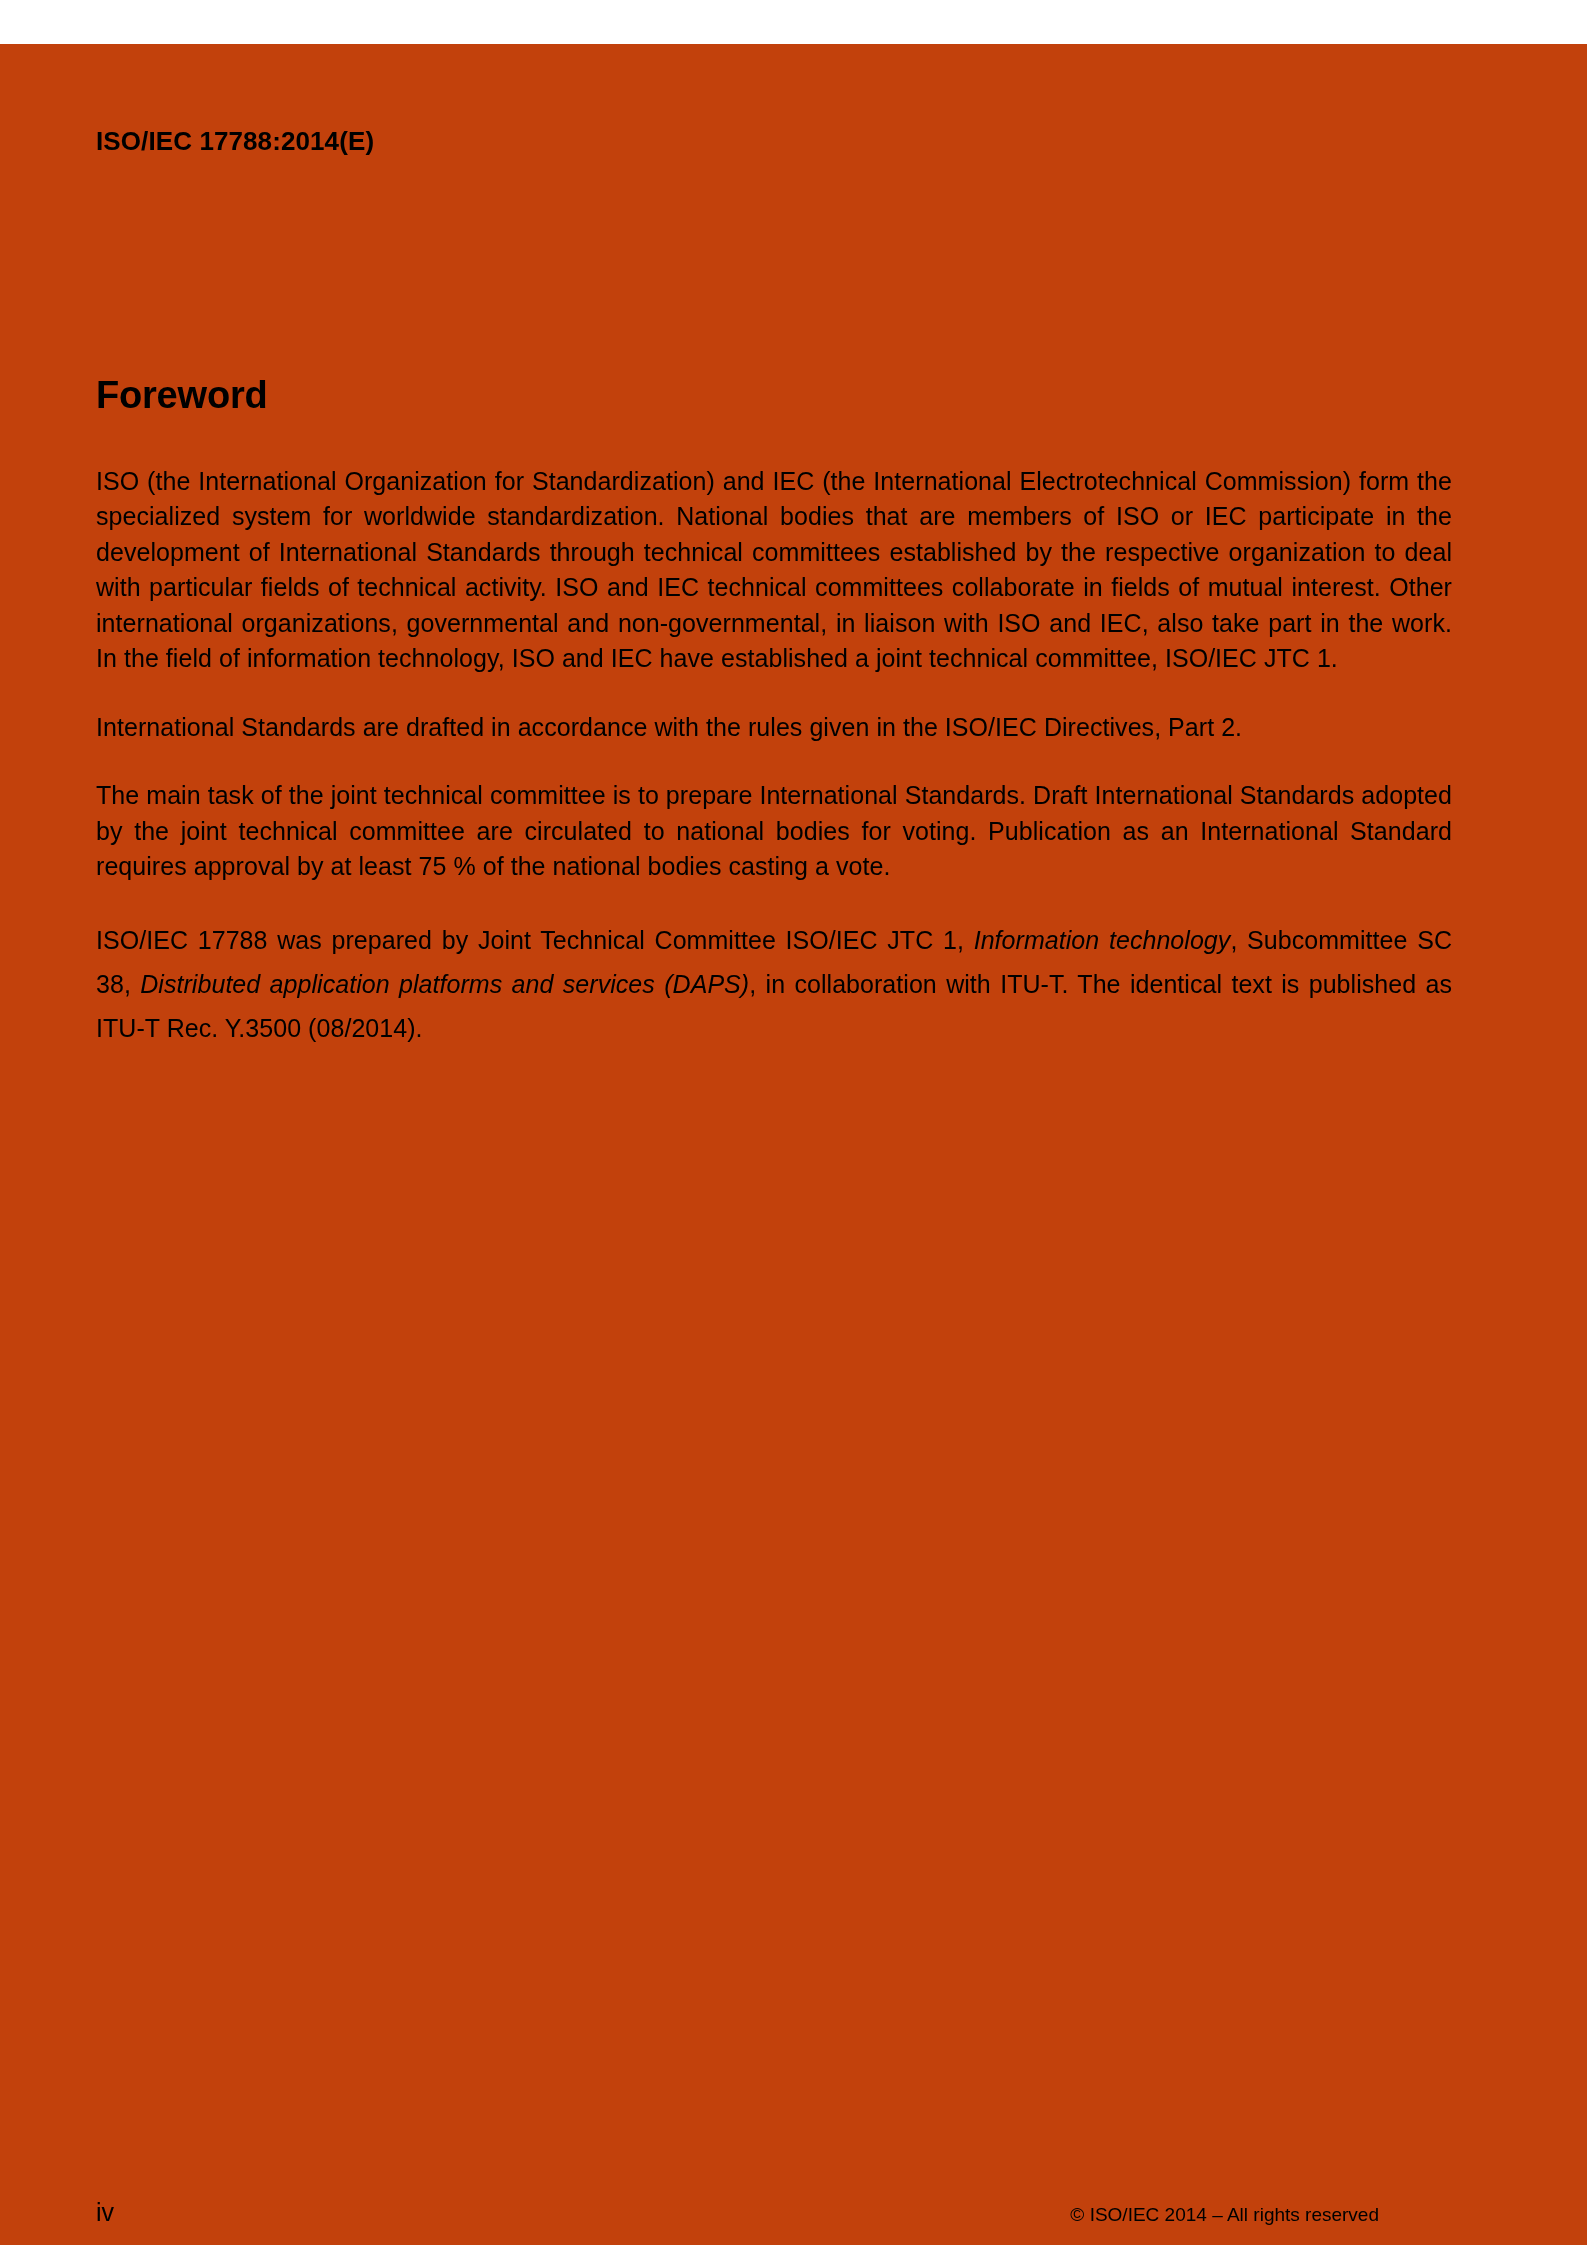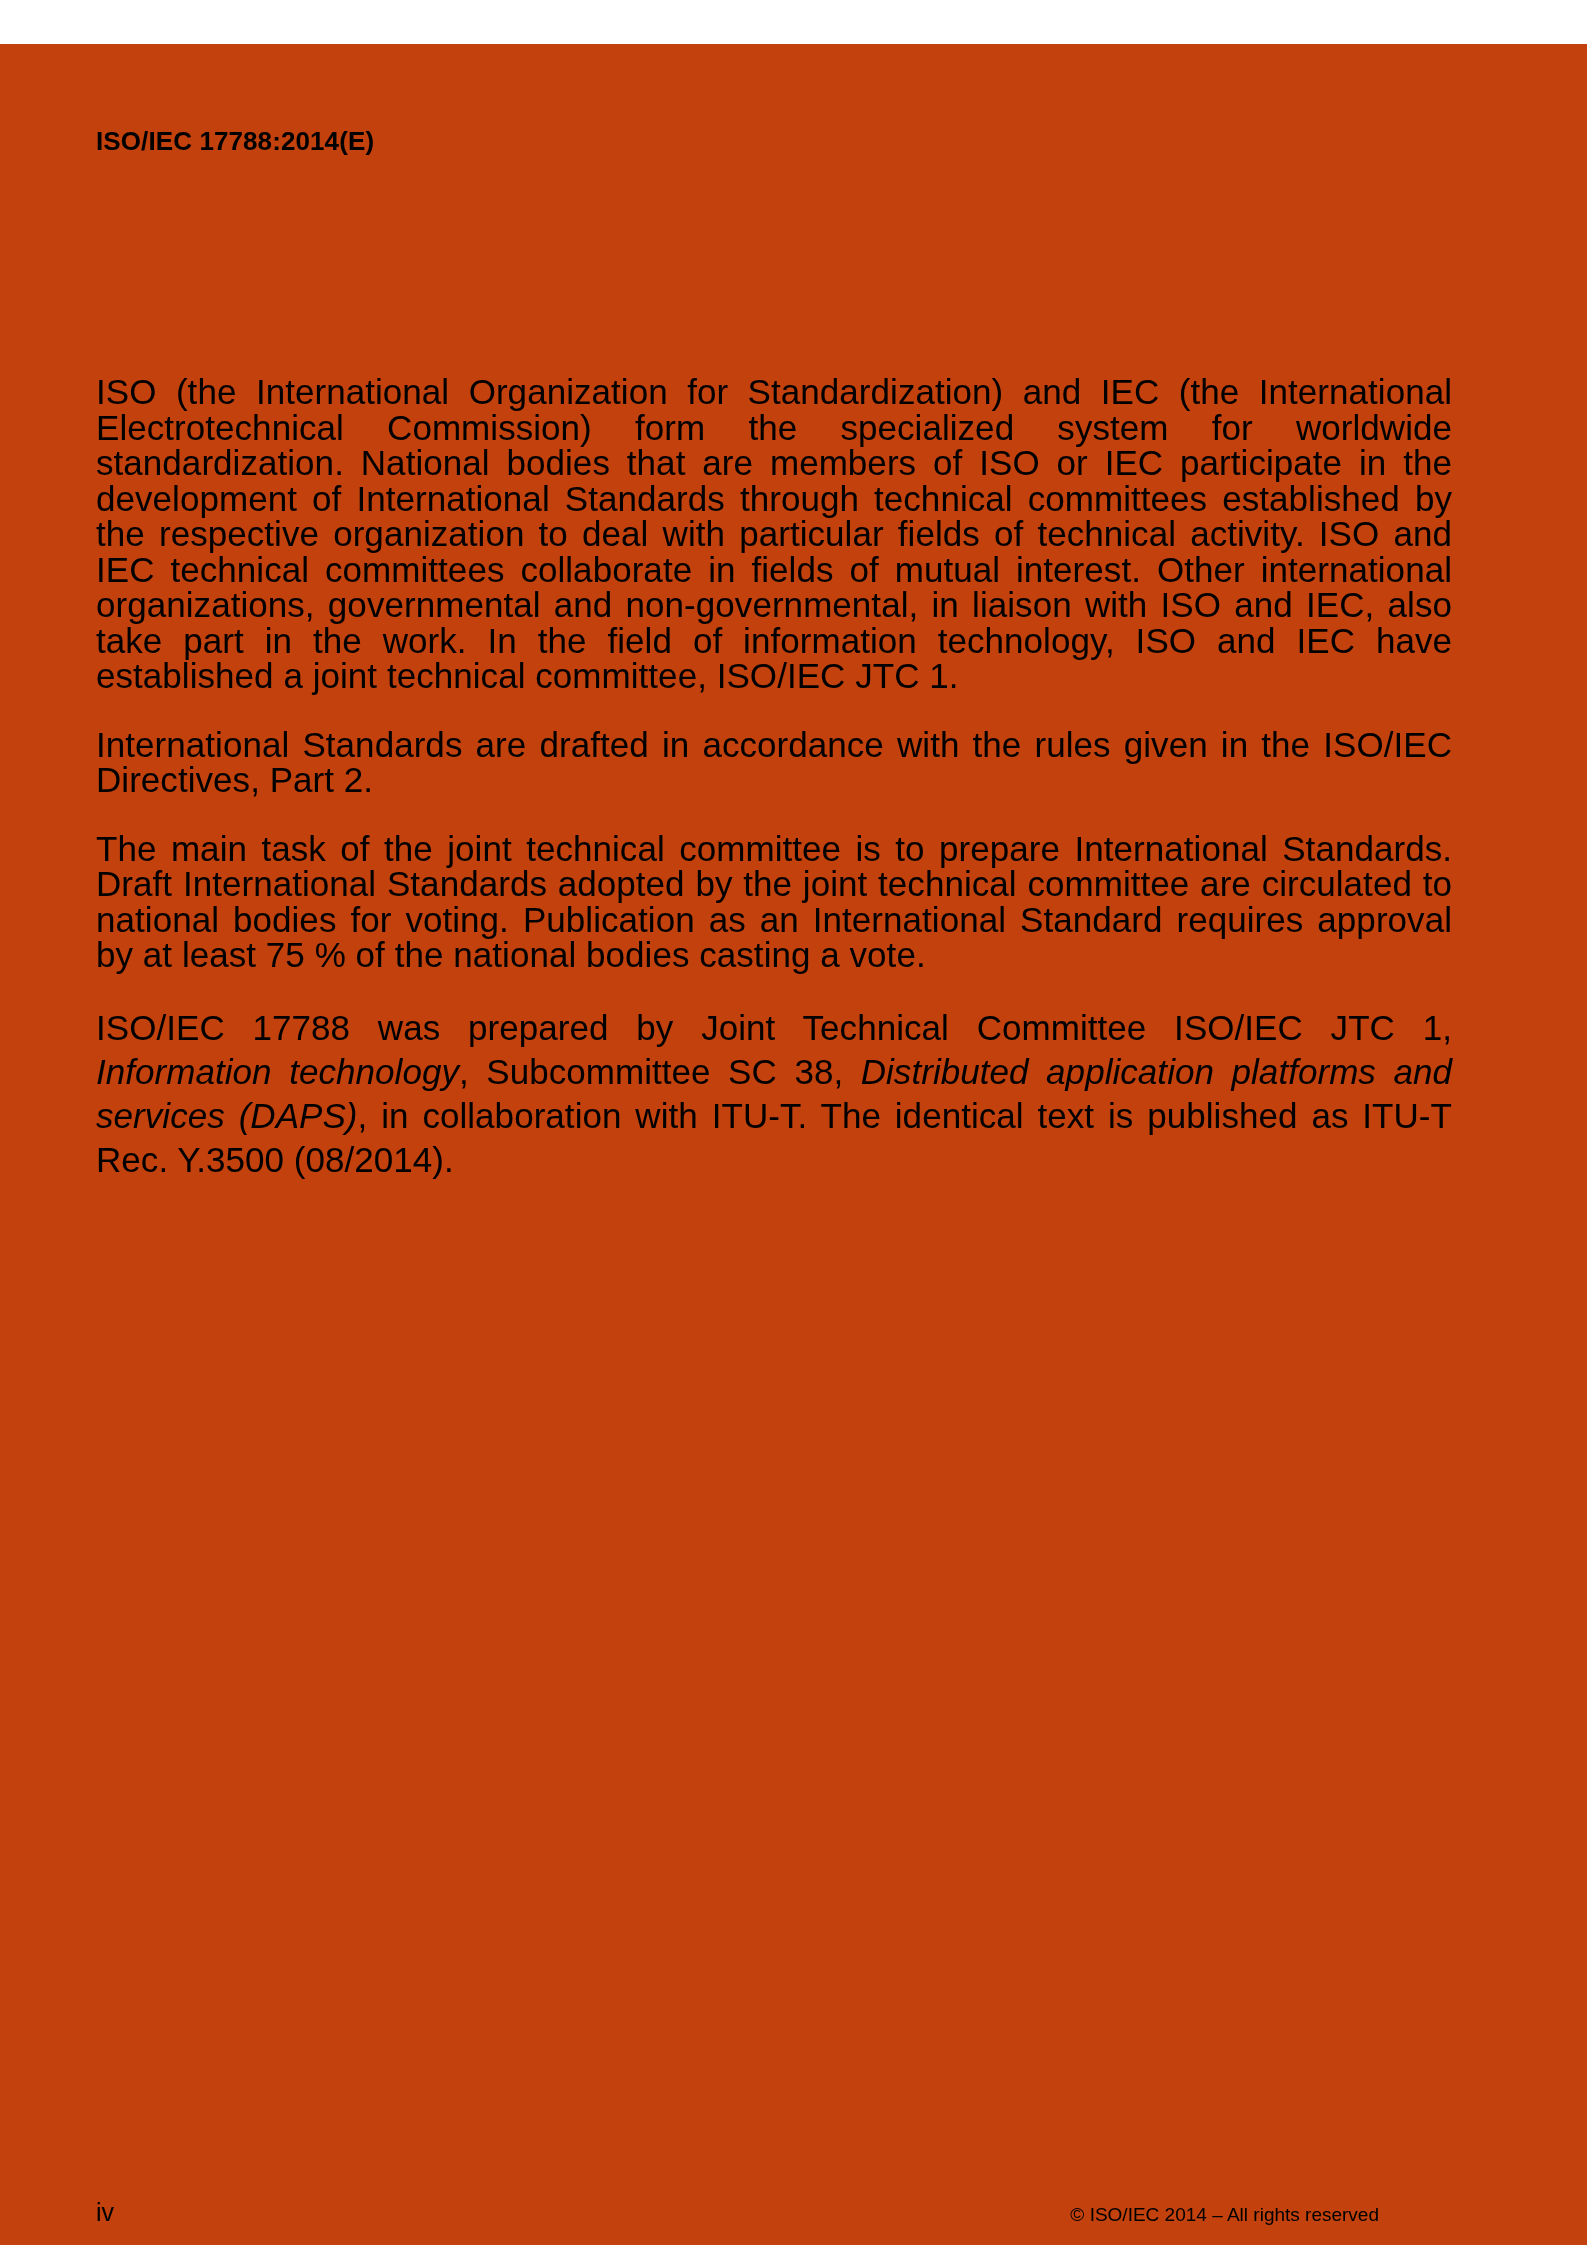--- a/index.html
+++ b/index.html
@@ -100,6 +100,7 @@
 
   <div class="content">
 
+    <h1 class="section-title">Foreword</h1>
 
     <p class="para">ISO (the International Organization for Standardization) and IEC (the International Electrotechnical Commission) form the specialized system for worldwide standardization. National bodies that are members of ISO or IEC participate in the development of International Standards through technical committees established by the respective organization to deal with particular fields of technical activity. ISO and IEC technical committees collaborate in fields of mutual interest. Other international organizations, governmental and non-governmental, in liaison with ISO and IEC, also take part in the work. In the field of information technology, ISO and IEC have established a joint technical committee, ISO/IEC JTC 1.</p>
 

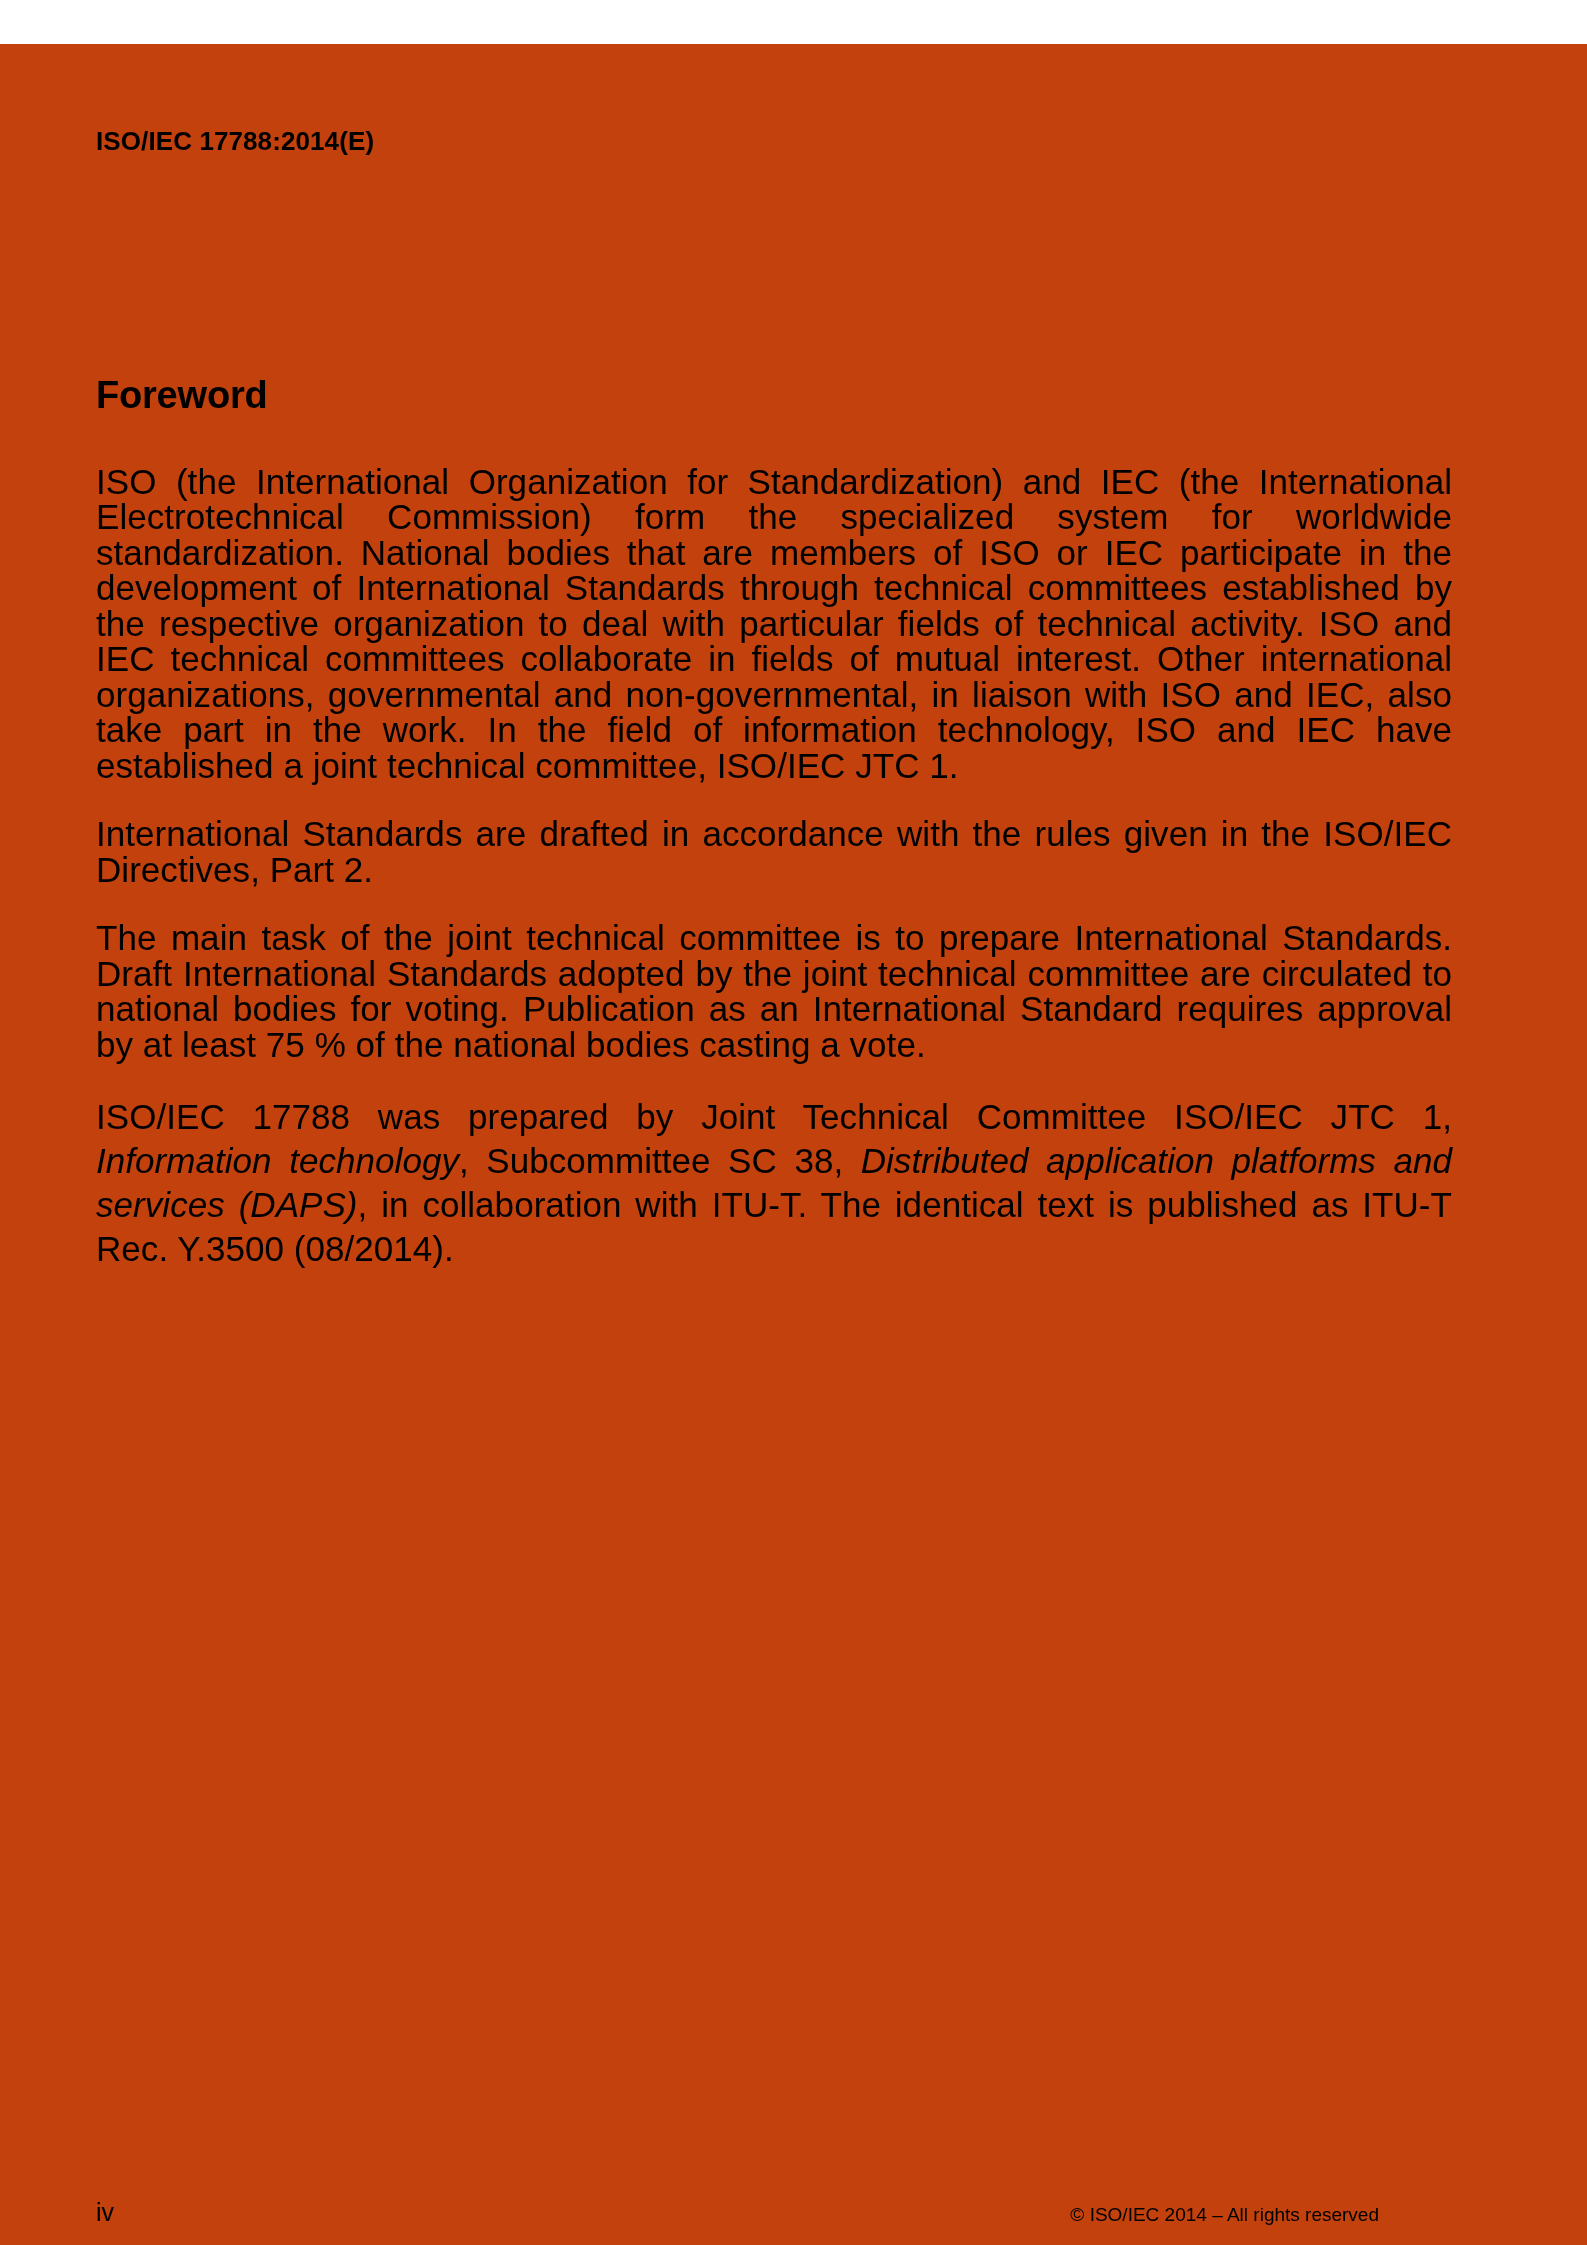--- a/index.html
+++ b/index.html
@@ -51,7 +51,7 @@
   }
 
   p.para {
-    font-size: 35px;
+    font-size: 25px;
     line-height: 35.5px;
     text-align: justify;
     text-justify: inter-word;

